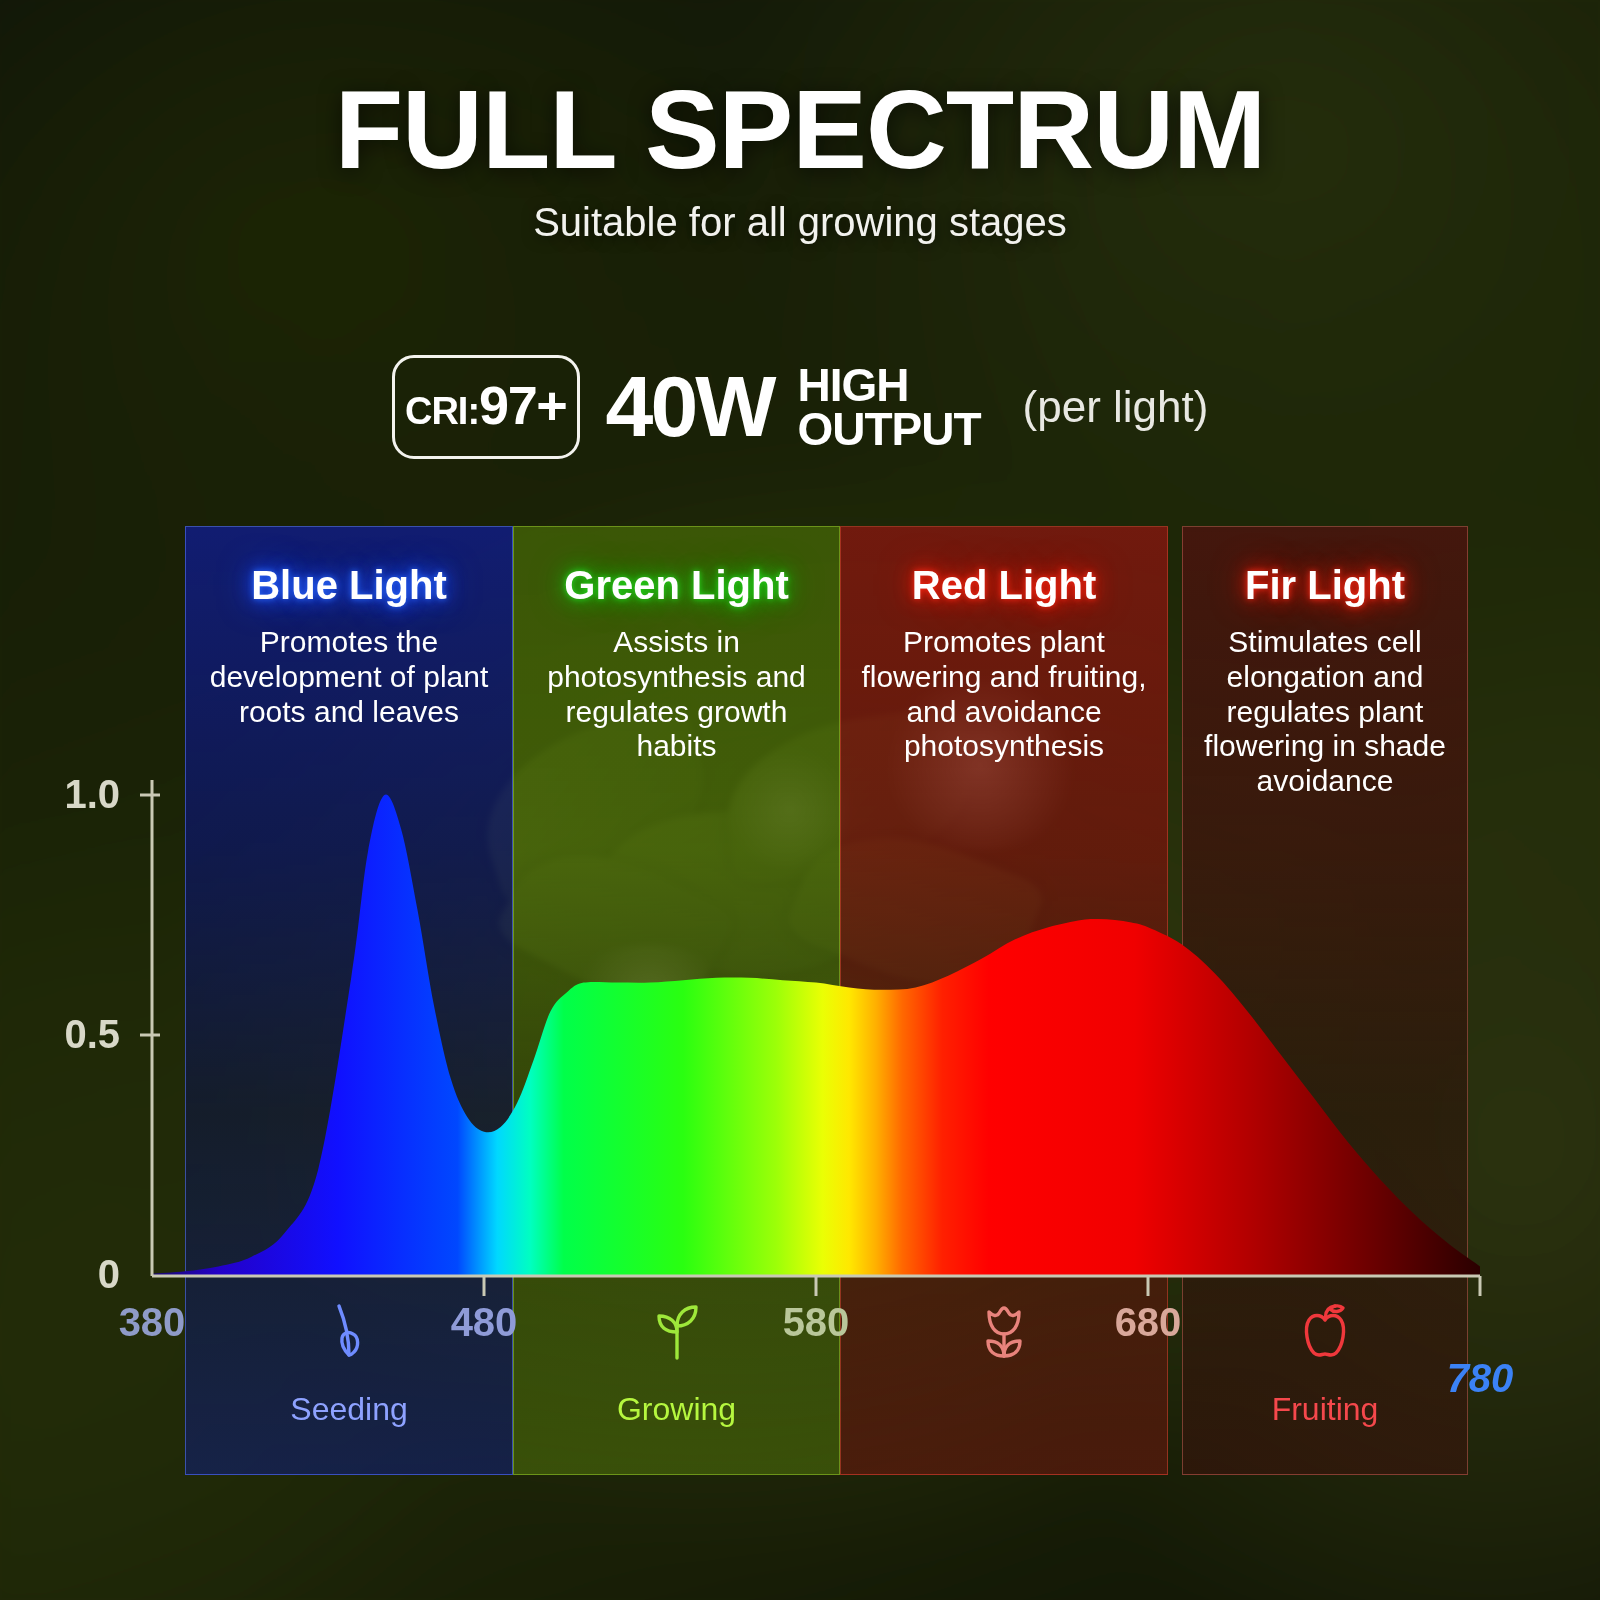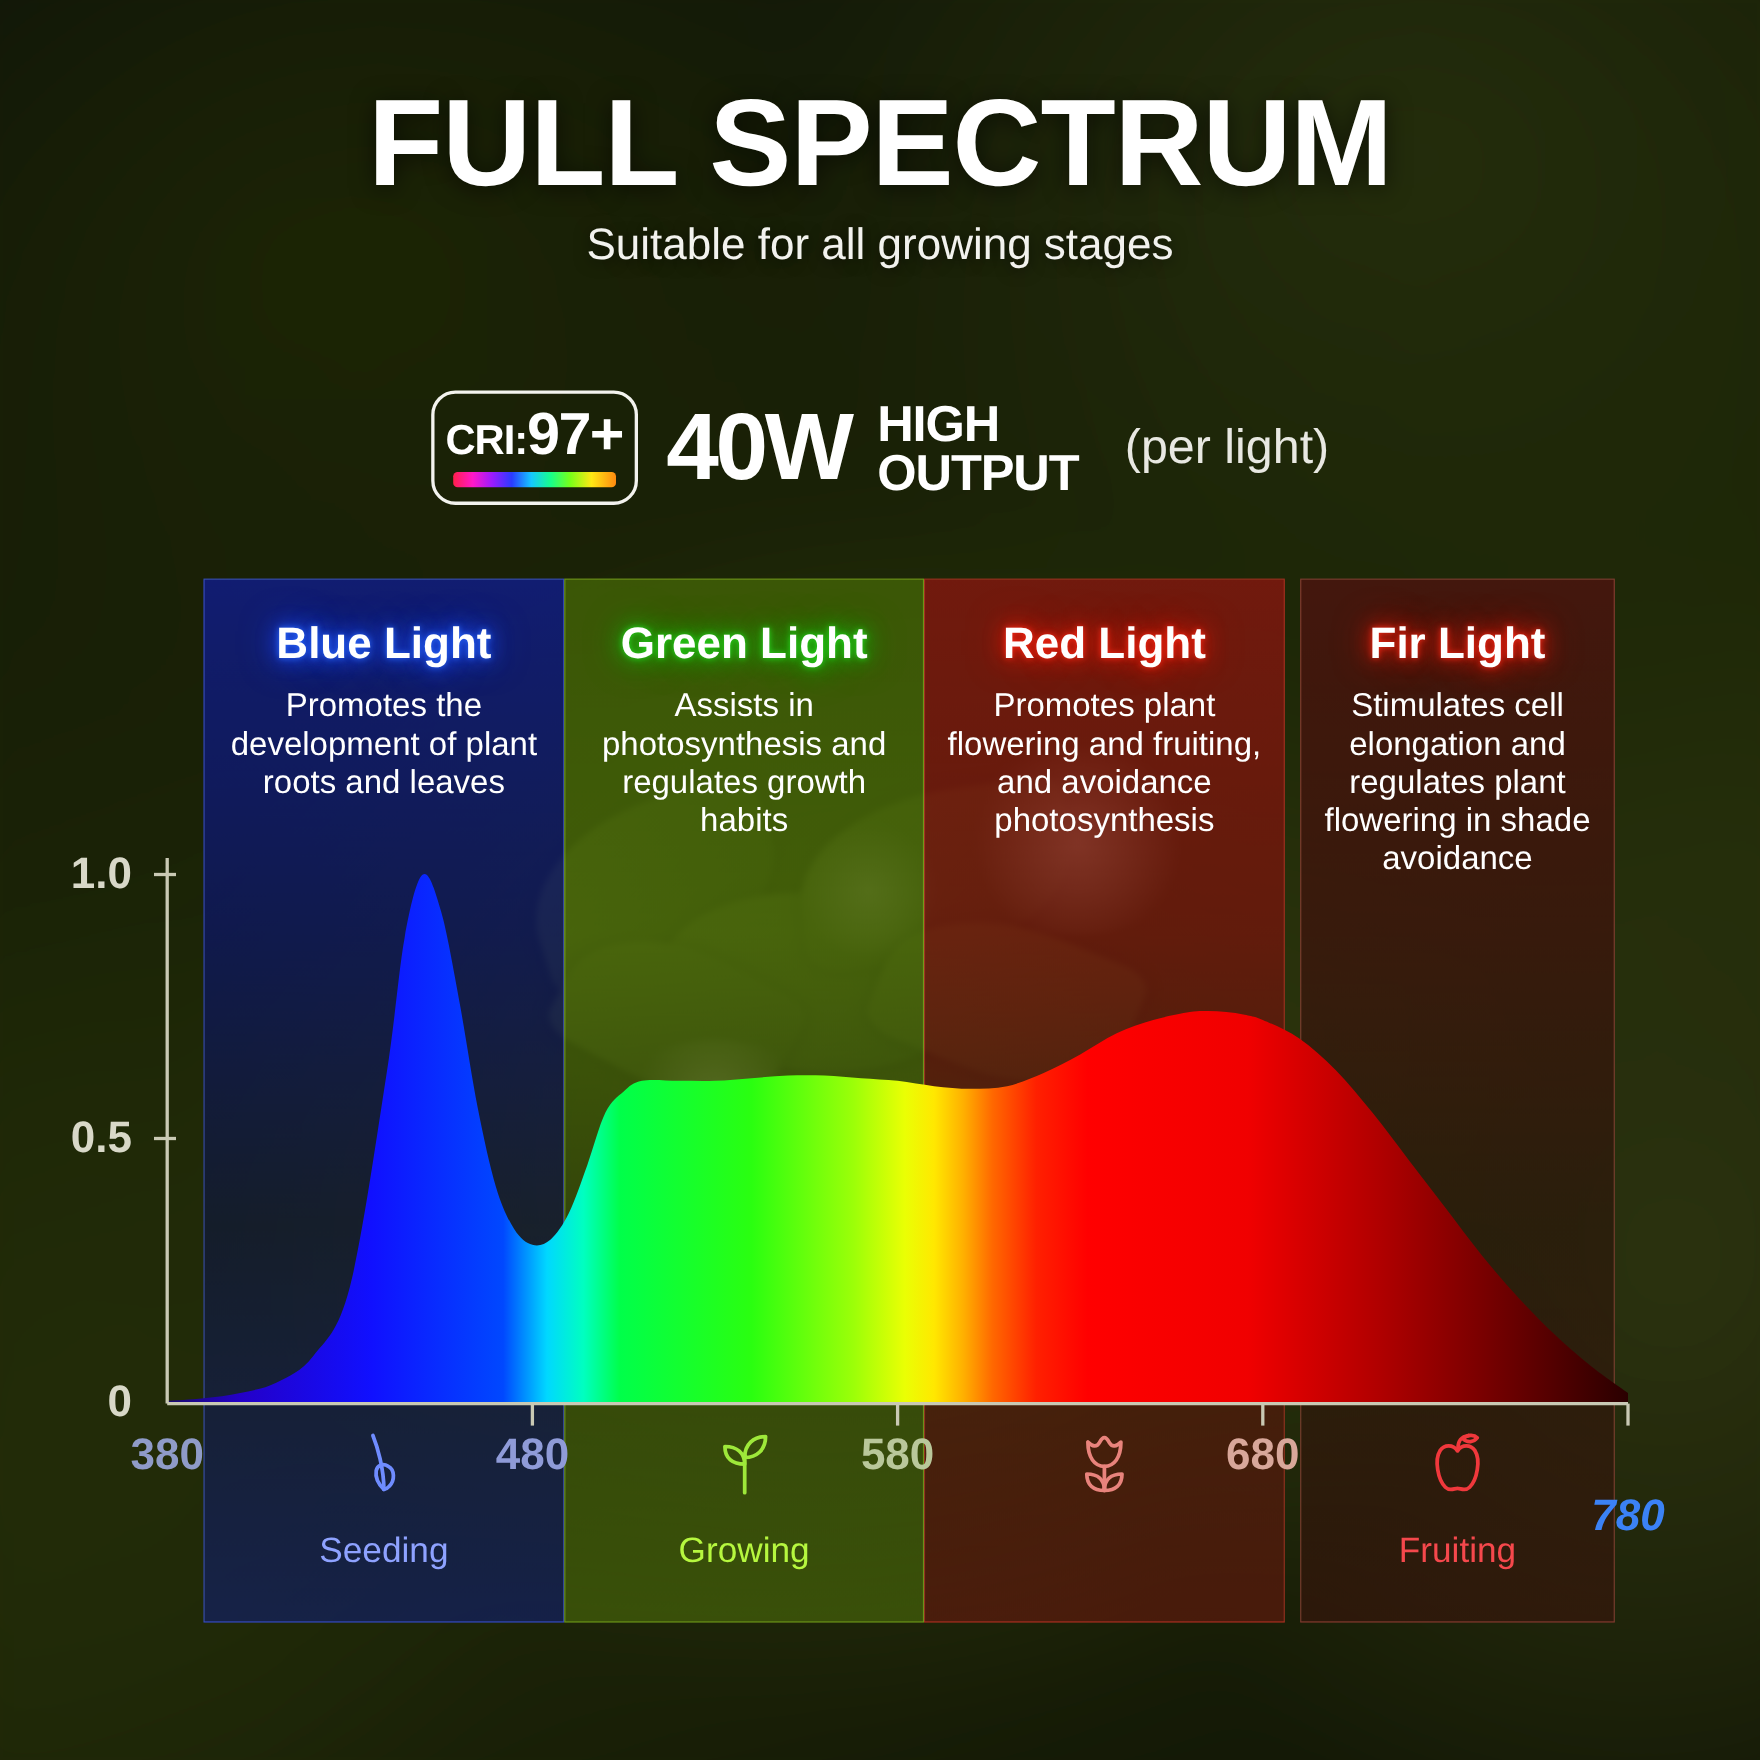--- a/index.html
+++ b/index.html
@@ -36,7 +36,7 @@
   #specrow{position:absolute;left:0;top:355px;width:100%;
     display:flex;align-items:center;justify-content:center;gap:26px;}
   #cri{width:188px;height:104px;border:3px solid #f3f3ee;border-radius:22px;
-    display:flex;flex-direction:column;align-items:center;justify-content:center;
+    display:flex;align-items:center;justify-content:center;
     padding:6px 12px 10px;}
   #criline{display:flex;align-items:baseline;color:#fff;line-height:1;}
   #crilabel{font-size:38px;font-weight:600;letter-spacing:-1px;}

